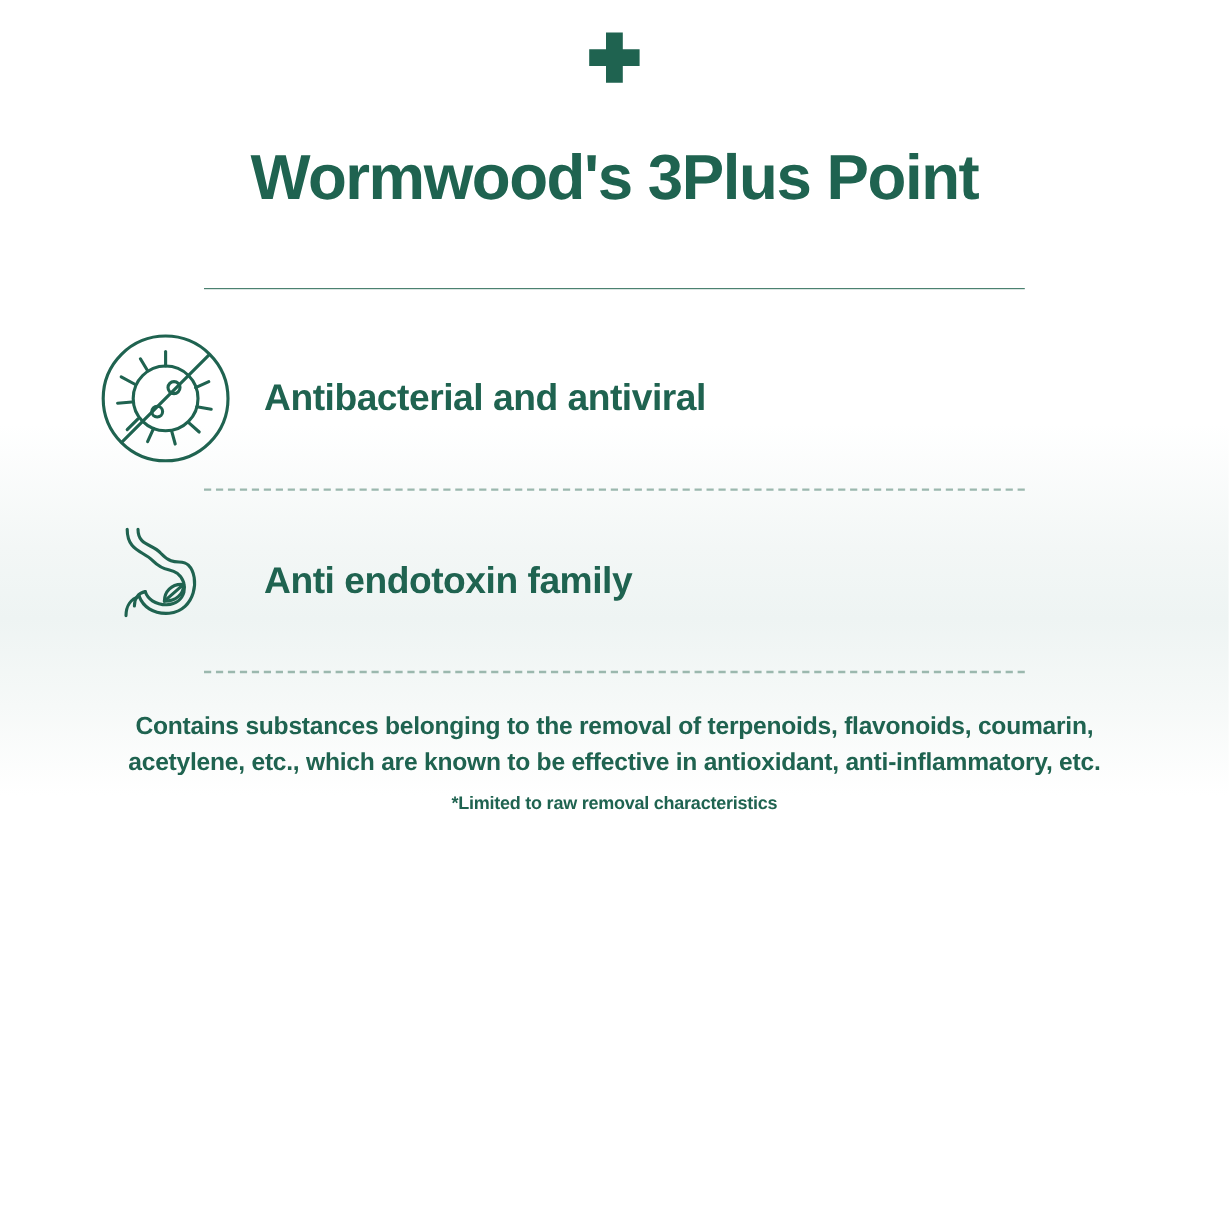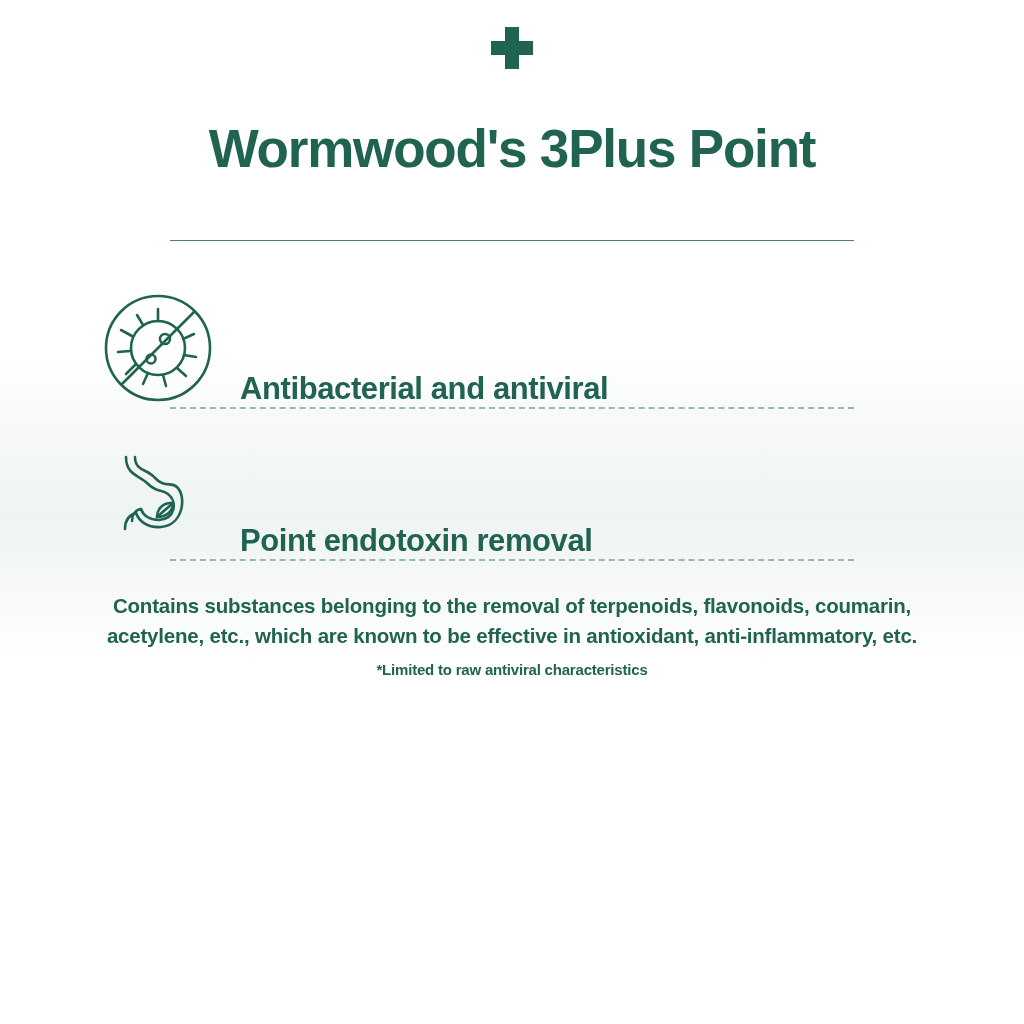--- a/index.html
+++ b/index.html
@@ -58,9 +58,9 @@
   }
   .feature-row {
     display: flex;
-    align-items: flex-end;
+    align-items: center;
     height: 150px;
-    padding-left: 92px;
+    padding-left: 72px;
     box-sizing: border-box;
   }
   .feature-icon {

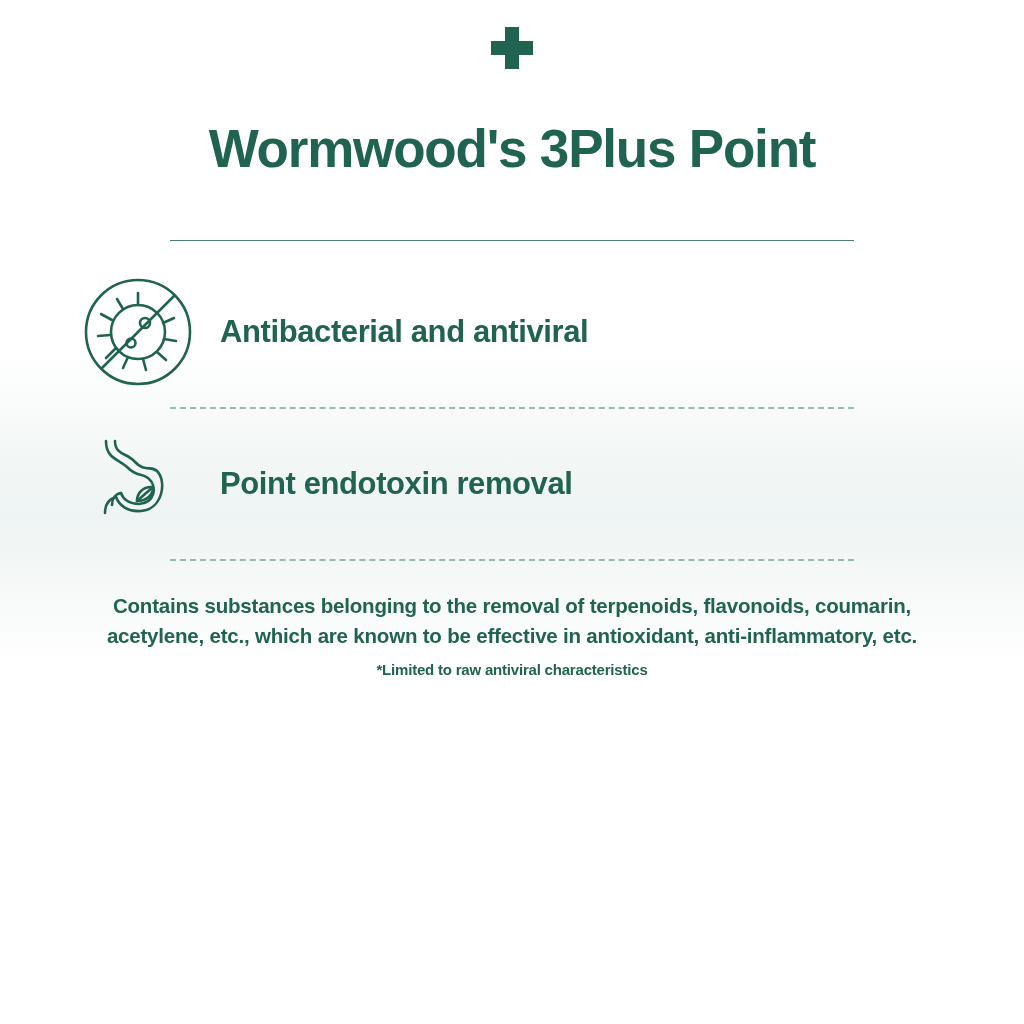--- a/index.html
+++ b/index.html
@@ -165,7 +165,7 @@
           </g>
         </svg>
       </div>
-      <div class="feature-label">Point endotoxin removal</div>
+      <div class="feature-label">Anti endotoxin family</div>
     </div>
 
     <div class="divider"></div>

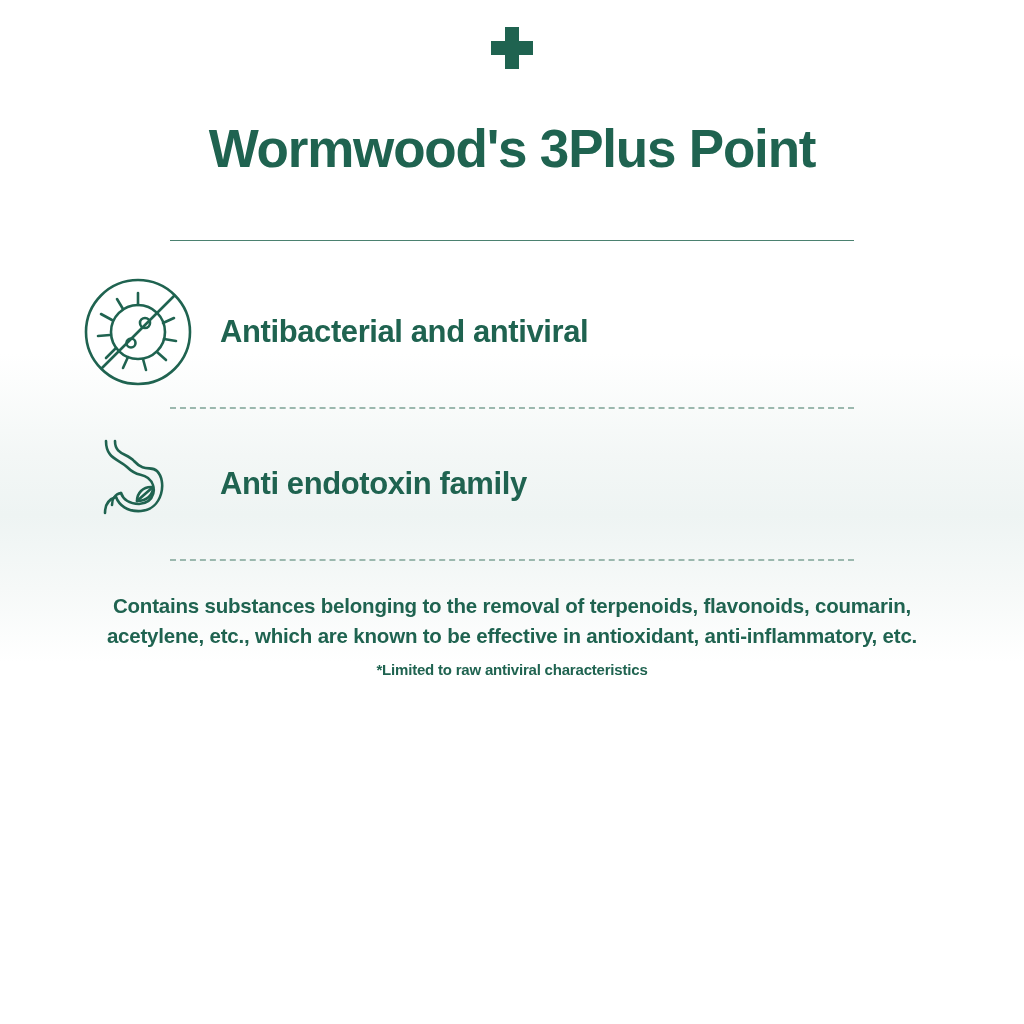--- a/index.html
+++ b/index.html
@@ -175,7 +175,7 @@
 
   <div class="footer">
     <div class="footer-main">Contains substances belonging to the removal of terpenoids, flavonoids, coumarin, acetylene, etc., which are known to be effective in antioxidant, anti-inflammatory, etc.</div>
-    <div class="footer-note">*Limited to raw antiviral characteristics</div>
+    <div class="footer-note">*Limited to raw removal characteristics</div>
   </div>
 
 </div>

